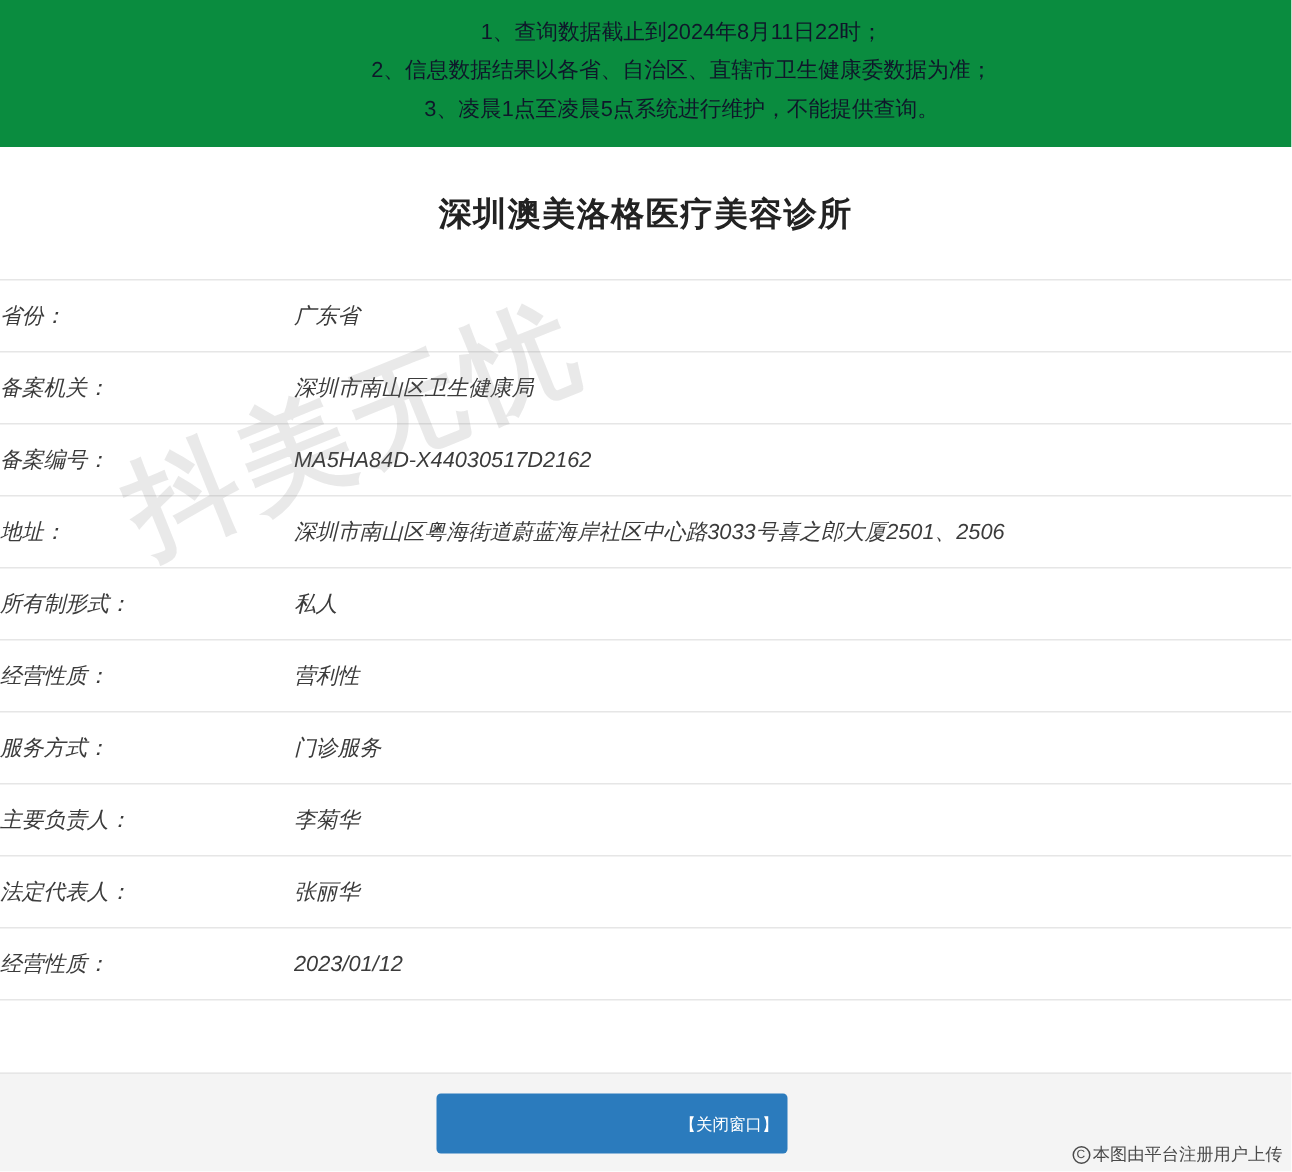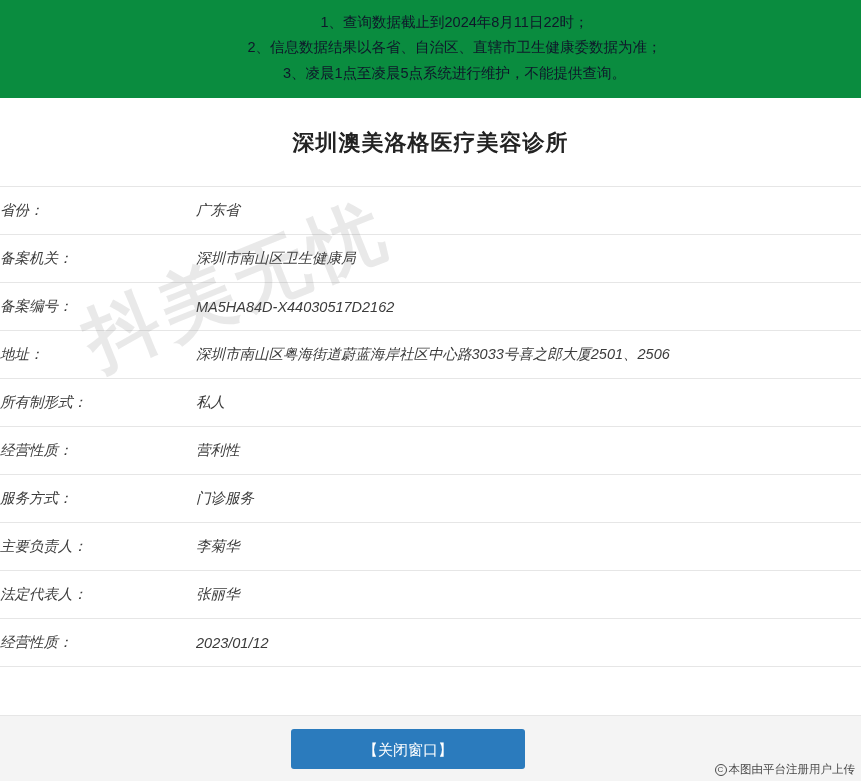--- a/index.html
+++ b/index.html
@@ -105,10 +105,10 @@
     width: 234px;
     height: 40px;
     line-height: 40px;
-    text-align: center;
+    text-align: right;
     background: #2b7bbd;
     color: #ffffff;
-    font-size: 15px;
+    font-size: 11px;
     border: none;
     border-radius: 3px;
     cursor: pointer;

